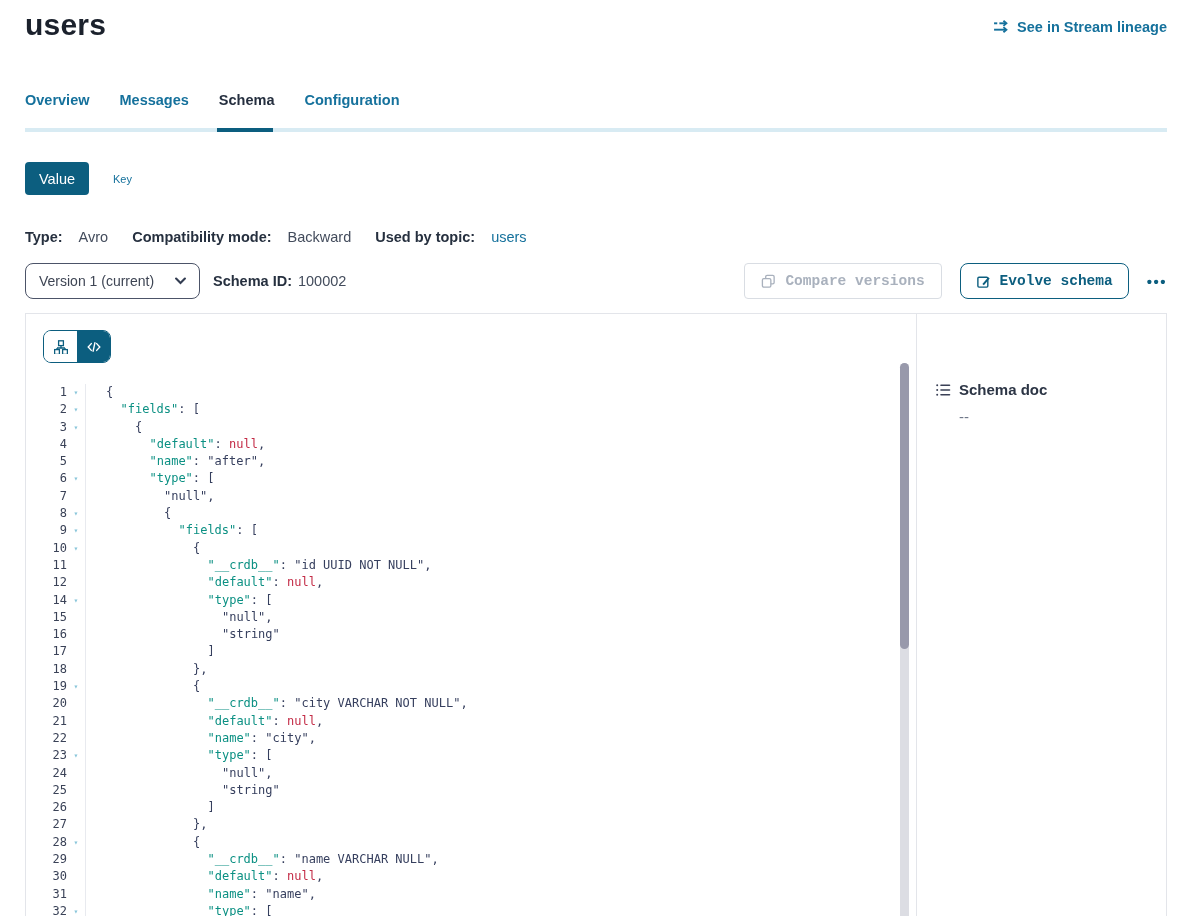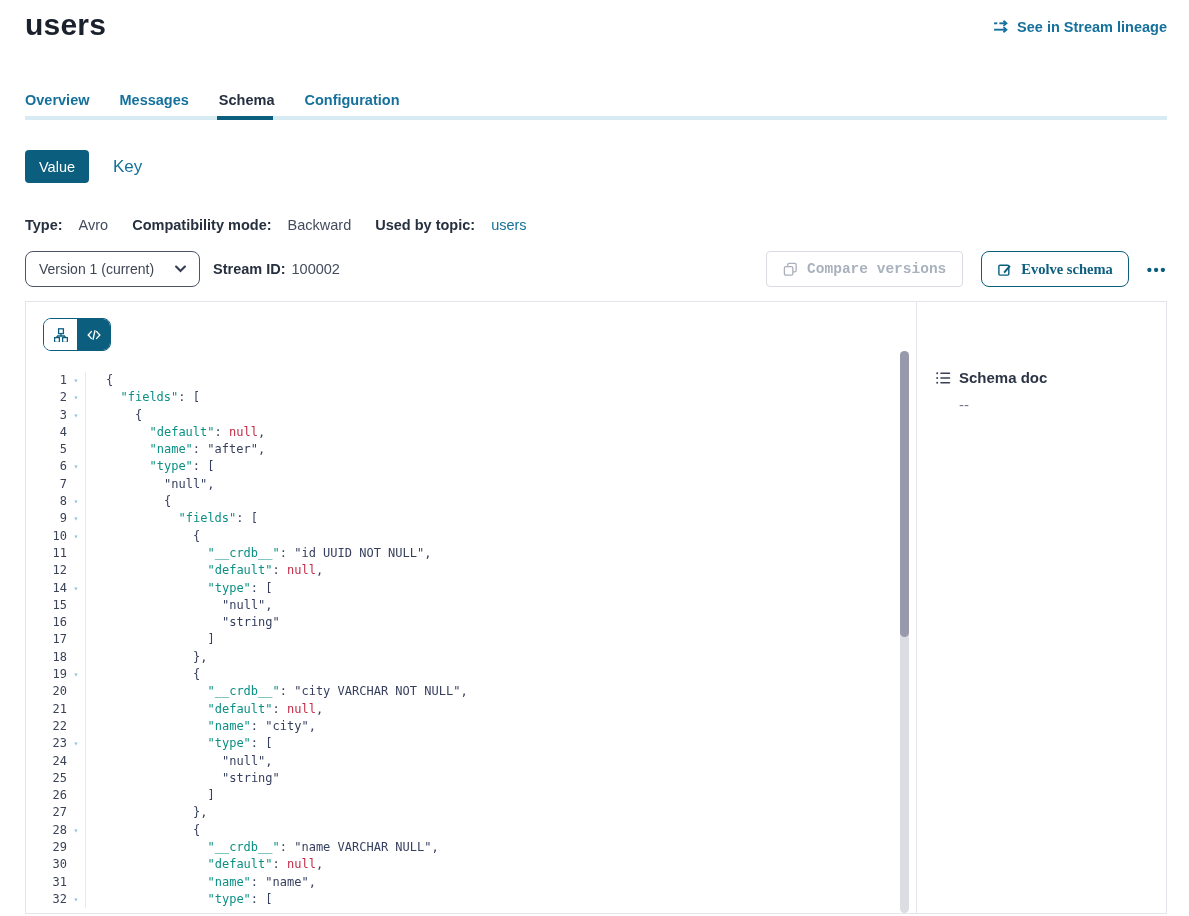--- a/index.html
+++ b/index.html
@@ -15,7 +15,7 @@
 
   
   .tabs { margin-top:50px; display:flex; gap:30px; font-size:14.5px; font-weight:600; }
-  .tab { color:#15719c; padding-bottom:8px; cursor:pointer; }
+  .tab { color:#15719c; padding-bottom:20px; cursor:pointer; }
   .tab.active { color:#252f3f; }
   .tab-track { height:4px; background:#d8ebf3; position:relative; }
   .tab-active-bar { position:absolute; left:192px; top:0; width:56px; height:4px; background:#0c5e7f; }

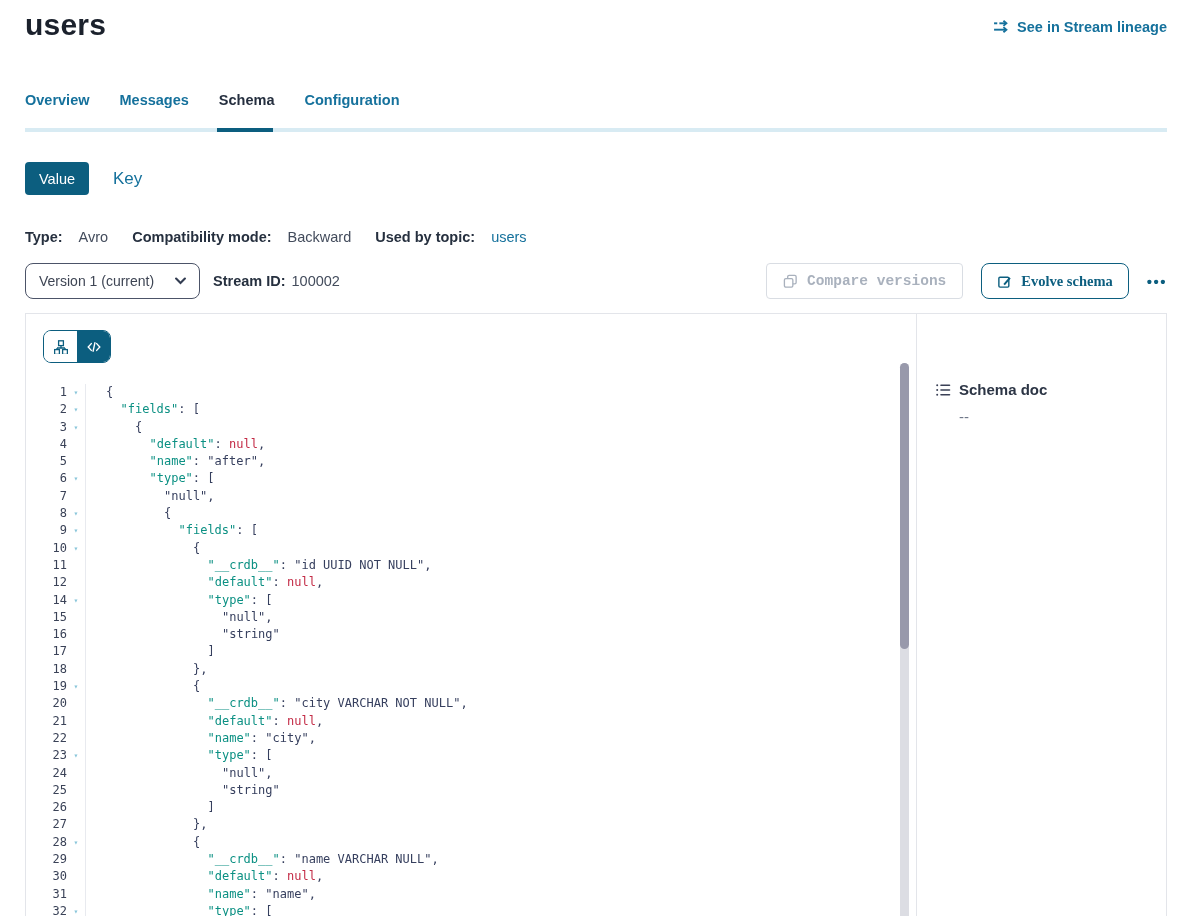--- a/index.html
+++ b/index.html
@@ -24,7 +24,7 @@
   .vk-row { margin-top:30px; display:flex; align-items:center; }
   .btn-value { background:#0c5e7f; color:#fff; border:none; border-radius:4px;
     font-size:14.5px; font-family:inherit; padding:8px 14px; height:33px; cursor:pointer; }
-  .btn-key { margin-left:24px; color:#15719c; font-size:17px; cursor:pointer; }
+  .btn-key { margin-left:24px; color:#15719c; font-size:11px; cursor:pointer; }
 
   
   .meta-row { margin-top:34px; display:flex; gap:24px; font-size:14.5px; }

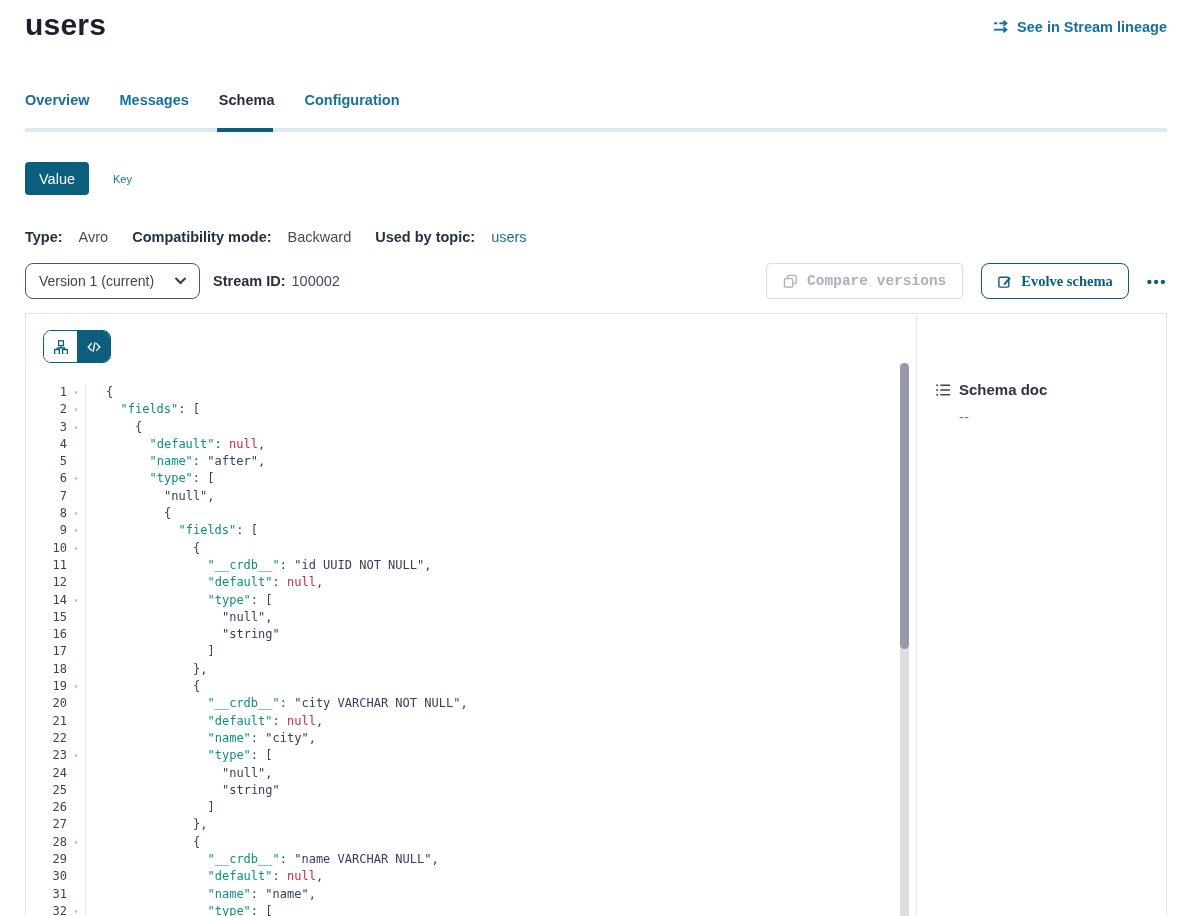--- a/index.html
+++ b/index.html
@@ -150,7 +150,7 @@
       </span>
     </div>
     <div class="schema-id">
-      <span class="m-label">Stream ID:</span>
+      <span class="m-label">Schema ID:</span>
       <span class="m-value">100002</span>
     </div>
     <div class="right-controls">

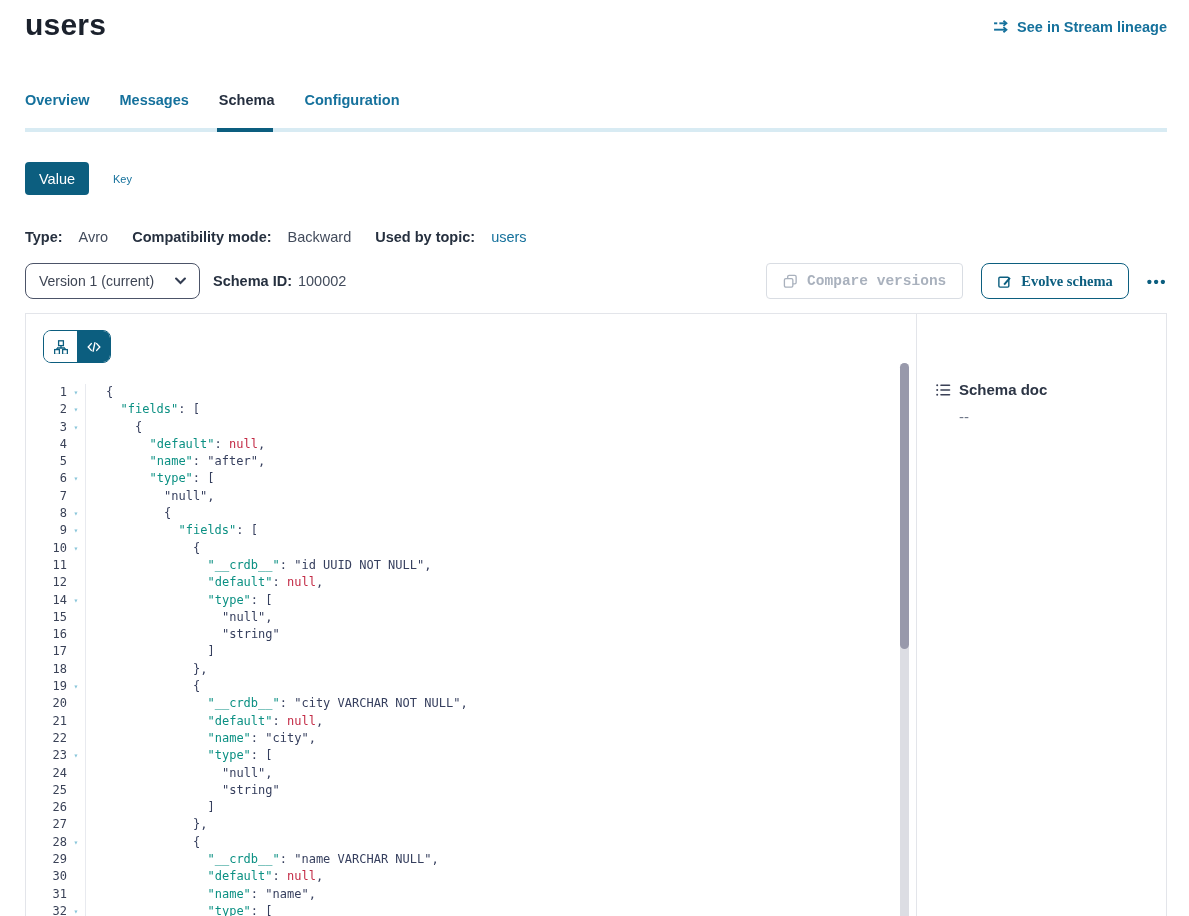--- a/index.html
+++ b/index.html
@@ -44,7 +44,7 @@
     color:#a9b1bd; font-weight:700; font-size:14.5px; font-family:Liberation Mono, monospace;
     display:flex; align-items:center; gap:9px; padding:0 16px; }
   .btn-evolve { height:36px; border:1px solid #0c5e7f; border-radius:8px; background:#fff;
-    color:#0c5e7f; font-weight:700; font-size:14.5px; font-family:Liberation Serif, serif;
+    color:#0c5e7f; font-weight:700; font-size:14.5px; font-family:Liberation Mono, monospace;
     display:flex; align-items:center; gap:9px; padding:0 15px; cursor:pointer; }
   .more-btn { color:#0c5e7f; font-size:15px; font-weight:700; letter-spacing:1.5px; cursor:pointer; }
 

